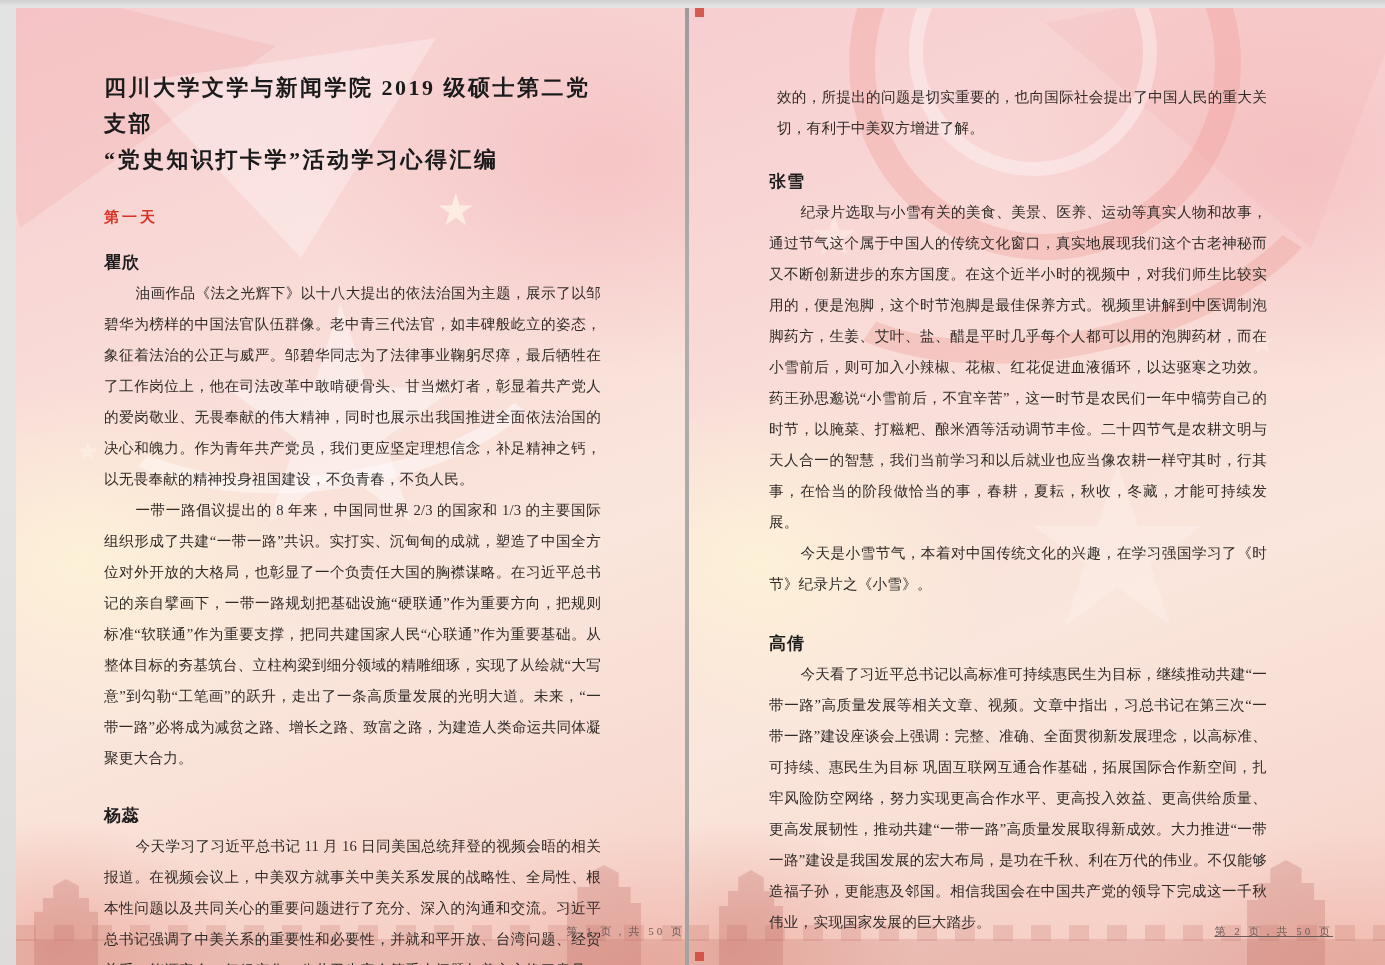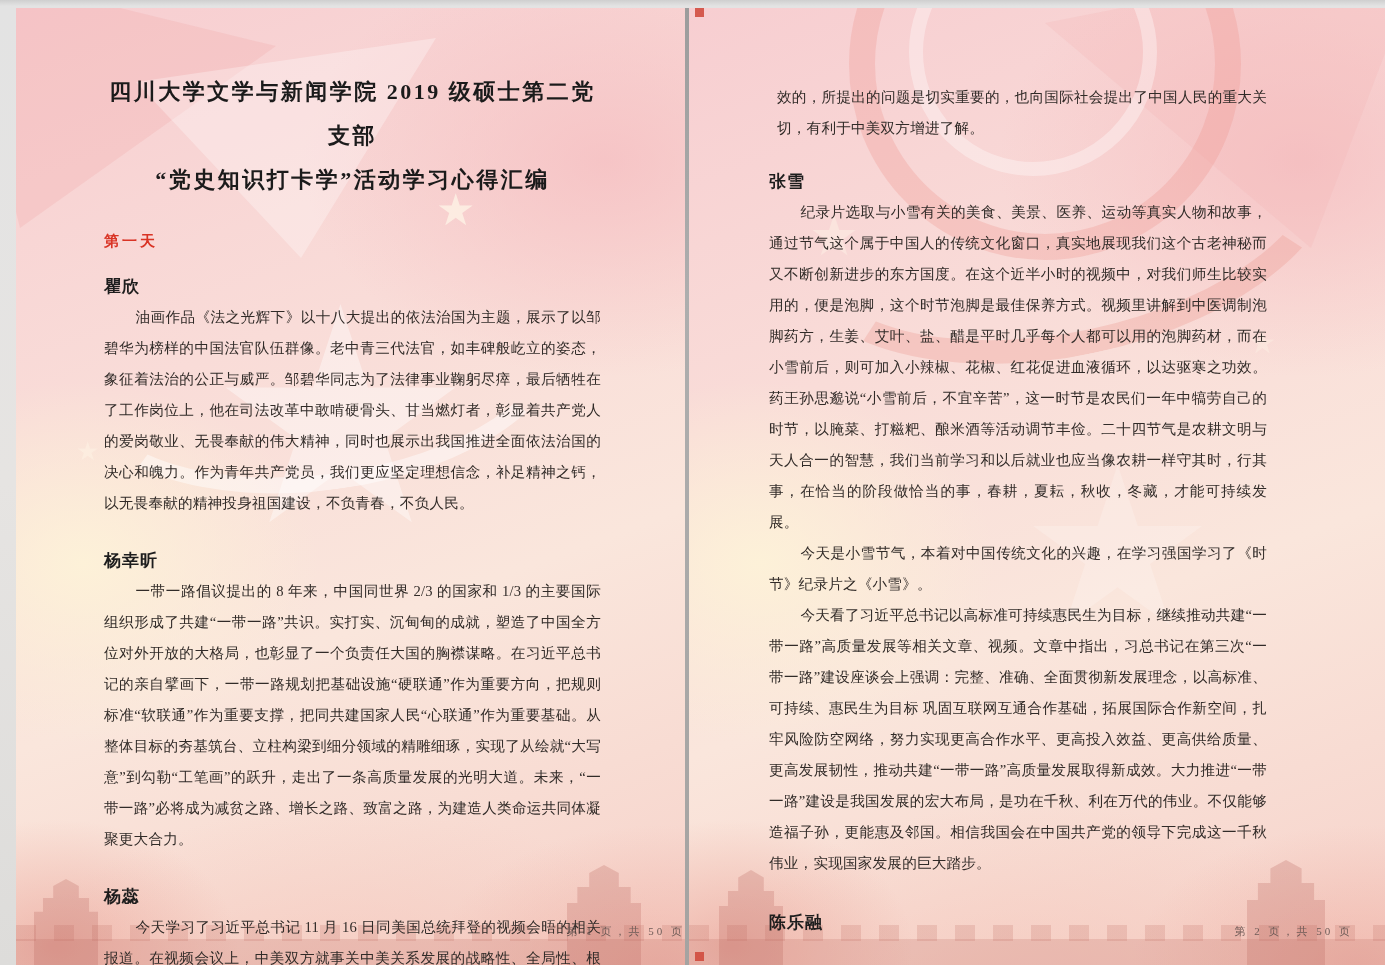--- a/index.html
+++ b/index.html
@@ -45,7 +45,7 @@
   .inner{position:relative;height:100%;box-sizing:border-box;}
   .inner-left{padding:62px 84px 0 88px;}
   .inner-right{padding:74px 118px 0 80px;}
-  .title{font-size:22px;font-weight:bold;letter-spacing:2.5px;text-align:center;color:#1b1b1b;line-height:44px;margin:0;}
+  .title{font-size:22px;font-weight:bold;letter-spacing:2.5px;color:#1b1b1b;line-height:36px;margin:0;}
   .title2{margin-bottom:30px;}
   .day{font-size:15px;font-weight:bold;letter-spacing:3px;color:#d93425;margin:26px 0 20px 0;}
   .author{font-size:17px;font-weight:bold;color:#1d1d1d;margin:24px 0 4px 0;letter-spacing:1px;}

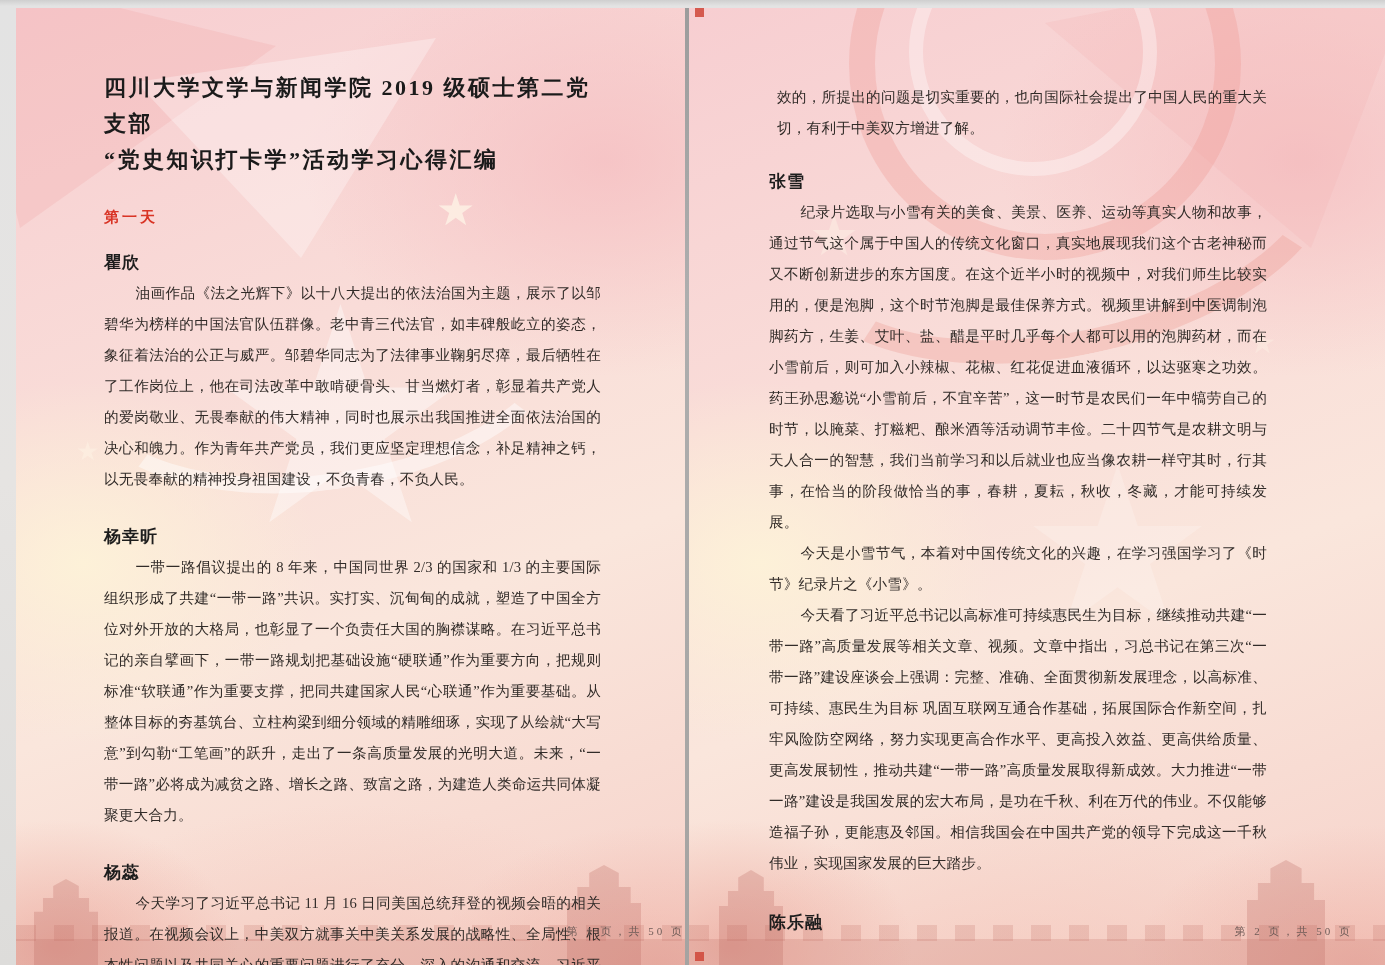--- a/index.html
+++ b/index.html
@@ -84,7 +84,6 @@
         </div>
 
         <div>
-          <div class="author" style="margin-top:30px;">杨幸昕</div>
           <p class="para">一带一路倡议提出的 8 年来，中国同世界 2/3 的国家和 1/3 的主要国际组织形成了共建“一带一路”共识。实打实、沉甸甸的成就，塑造了中国全方位对外开放的大格局，也彰显了一个负责任大国的胸襟谋略。在习近平总书记的亲自擘画下，一带一路规划把基础设施“硬联通”作为重要方向，把规则标准“软联通”作为重要支撑，把同共建国家人民“心联通”作为重要基础。从整体目标的夯基筑台、立柱构梁到细分领域的精雕细琢，实现了从绘就“大写意”到勾勒“工笔画”的跃升，走出了一条高质量发展的光明大道。未来，“一带一路”必将成为减贫之路、增长之路、致富之路，为建造人类命运共同体凝聚更大合力。</p>
         </div>
 

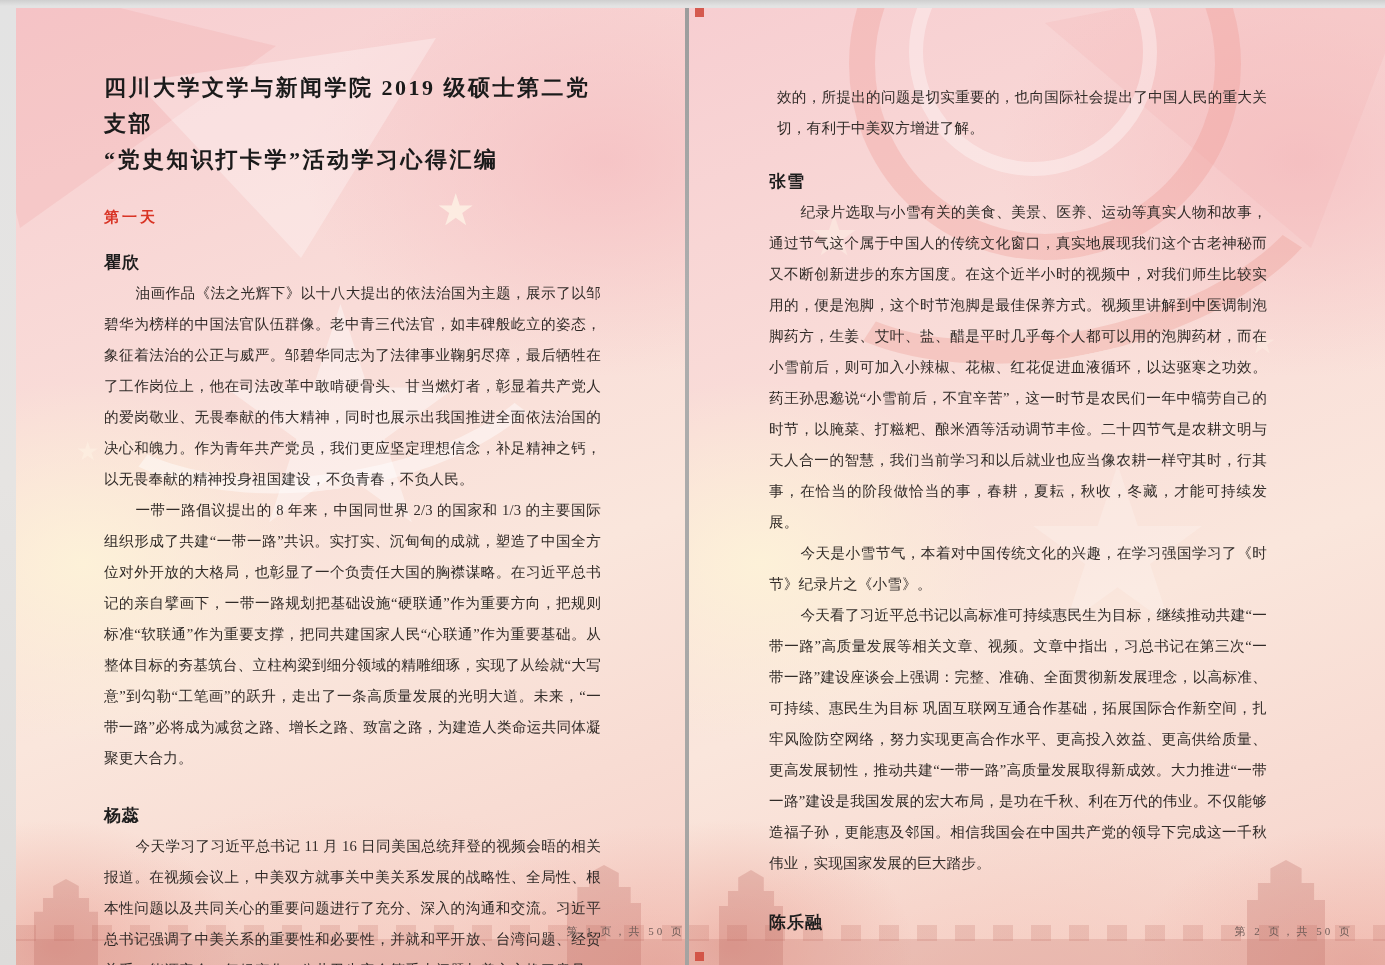--- a/index.html
+++ b/index.html
@@ -124,6 +124,7 @@
         </div>
 
         <div>
+          <div class="author" style="margin-top:32px;">高倩</div>
           <p class="para">今天看了习近平总书记以高标准可持续惠民生为目标，继续推动共建“一带一路”高质量发展等相关文章、视频。文章中指出，习总书记在第三次“一带一路”建设座谈会上强调：完整、准确、全面贯彻新发展理念，以高标准、可持续、惠民生为目标 巩固互联网互通合作基础，拓展国际合作新空间，扎牢风险防空网络，努力实现更高合作水平、更高投入效益、更高供给质量、更高发展韧性，推动共建“一带一路”高质量发展取得新成效。大力推进“一带一路”建设是我国发展的宏大布局，是功在千秋、利在万代的伟业。不仅能够造福子孙，更能惠及邻国。相信我国会在中国共产党的领导下完成这一千秋伟业，实现国家发展的巨大踏步。</p>
         </div>
 

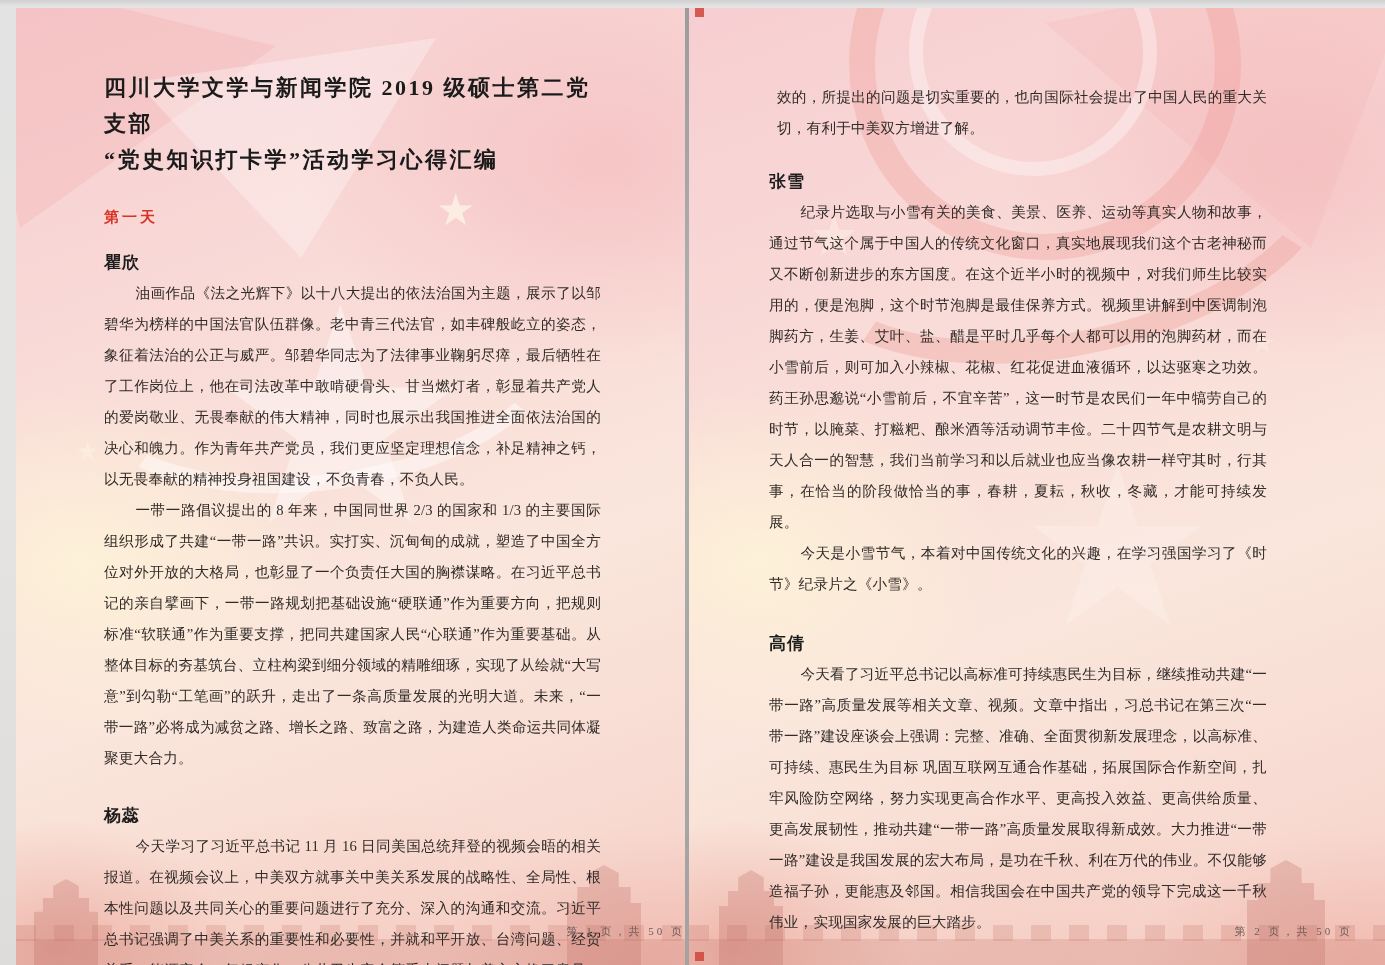--- a/index.html
+++ b/index.html
@@ -52,7 +52,7 @@
   .para{font-size:14.6px;line-height:31px;color:#312b28;text-align:justify;text-indent:2.15em;margin:0;letter-spacing:.2px;}
   .cont{text-indent:0;margin-left:8px;}
   .pfoot{position:absolute;bottom:26px;left:0;right:0;text-align:right;font-size:11px;color:#6e5b57;letter-spacing:3px;}
-  .page-right .pfoot{right:32px;}
+  .page-right .pfoot{right:52px;text-decoration:underline;}
 </style>
 </head>
 <body>

